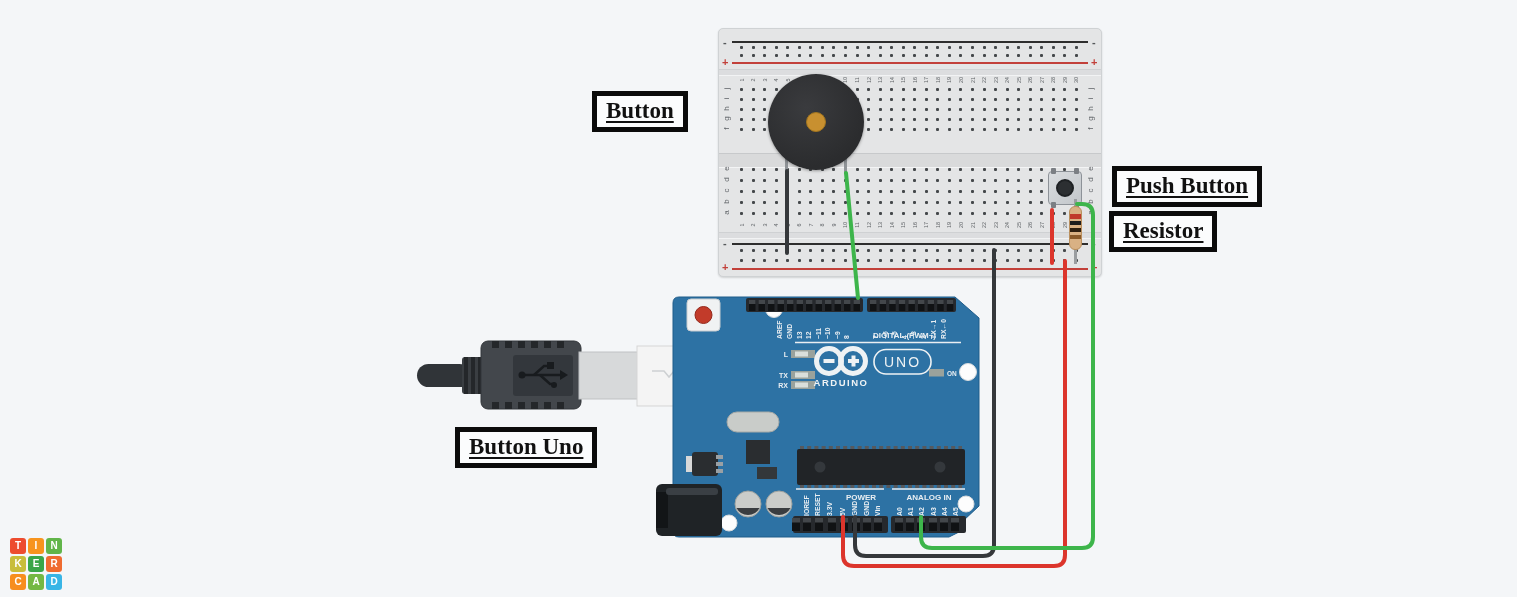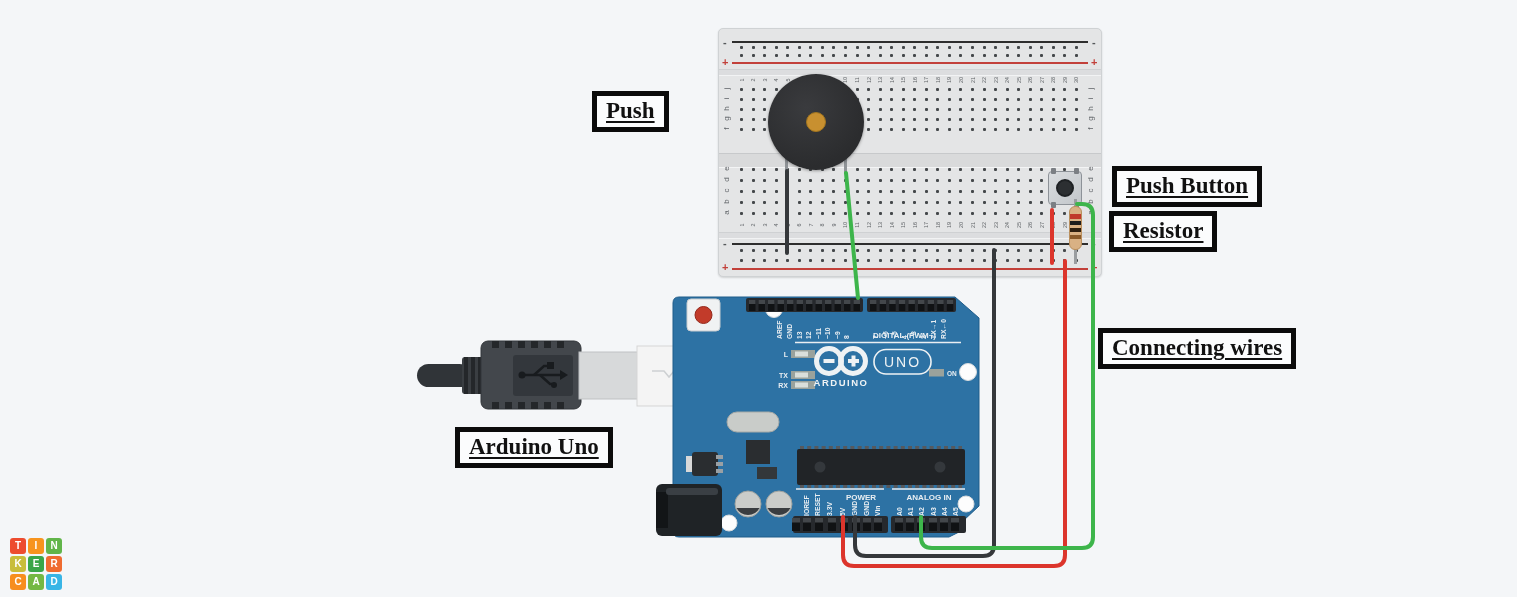--- a/index.html
+++ b/index.html
@@ -840,7 +840,7 @@
     </g>
   </svg>
 
-  <div class="tag" style="left:592px;top:91px;">Push</div>
+  <div class="tag" style="left:592px;top:91px;">Button</div>
   <div class="tag" style="left:1109px;top:211px;">Resistor</div>
   <div class="tag" style="left:1112px;top:166px;">Push Button</div>
   <div class="tag" style="left:1098px;top:328px;">Connecting wires</div>

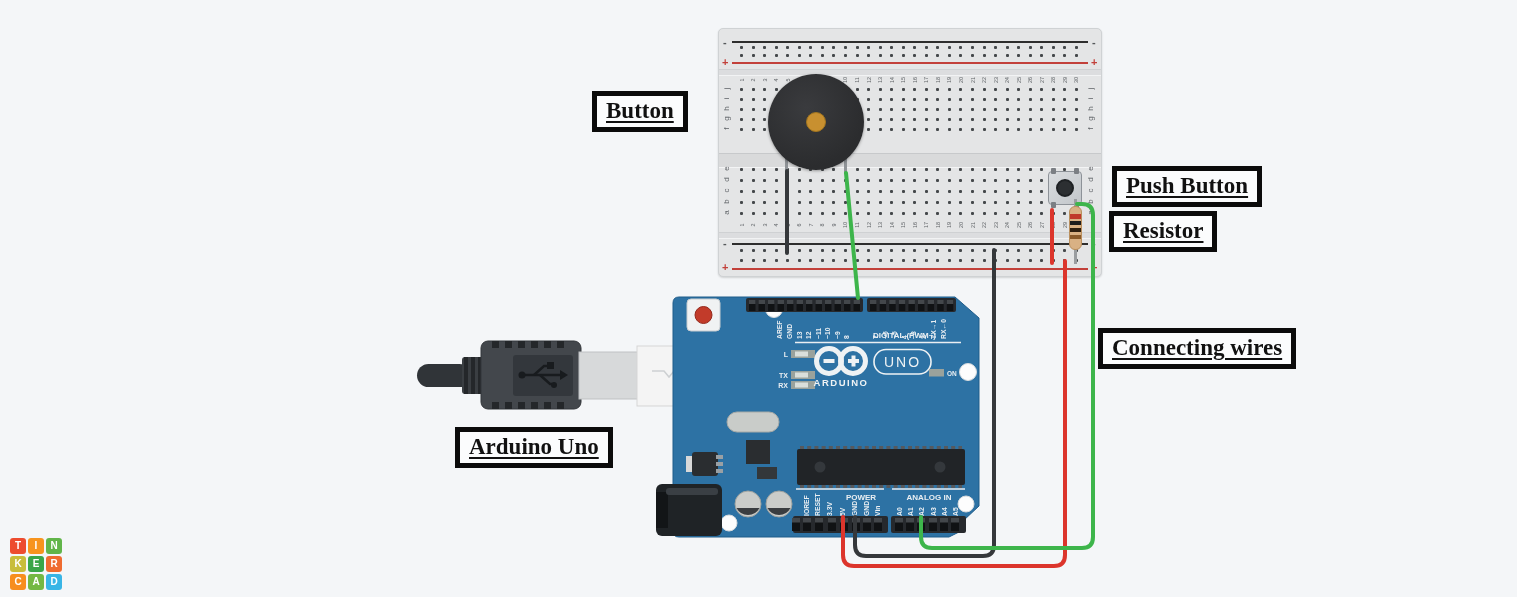--- a/index.html
+++ b/index.html
@@ -843,7 +843,6 @@
   <div class="tag" style="left:592px;top:91px;">Button</div>
   <div class="tag" style="left:1109px;top:211px;">Resistor</div>
   <div class="tag" style="left:1112px;top:166px;">Push Button</div>
-  <div class="tag" style="left:1098px;top:328px;">Connecting wires</div>
   <div class="tag" style="left:455px;top:427px;">Arduino Uno</div>
 
   <div id="tclogo">

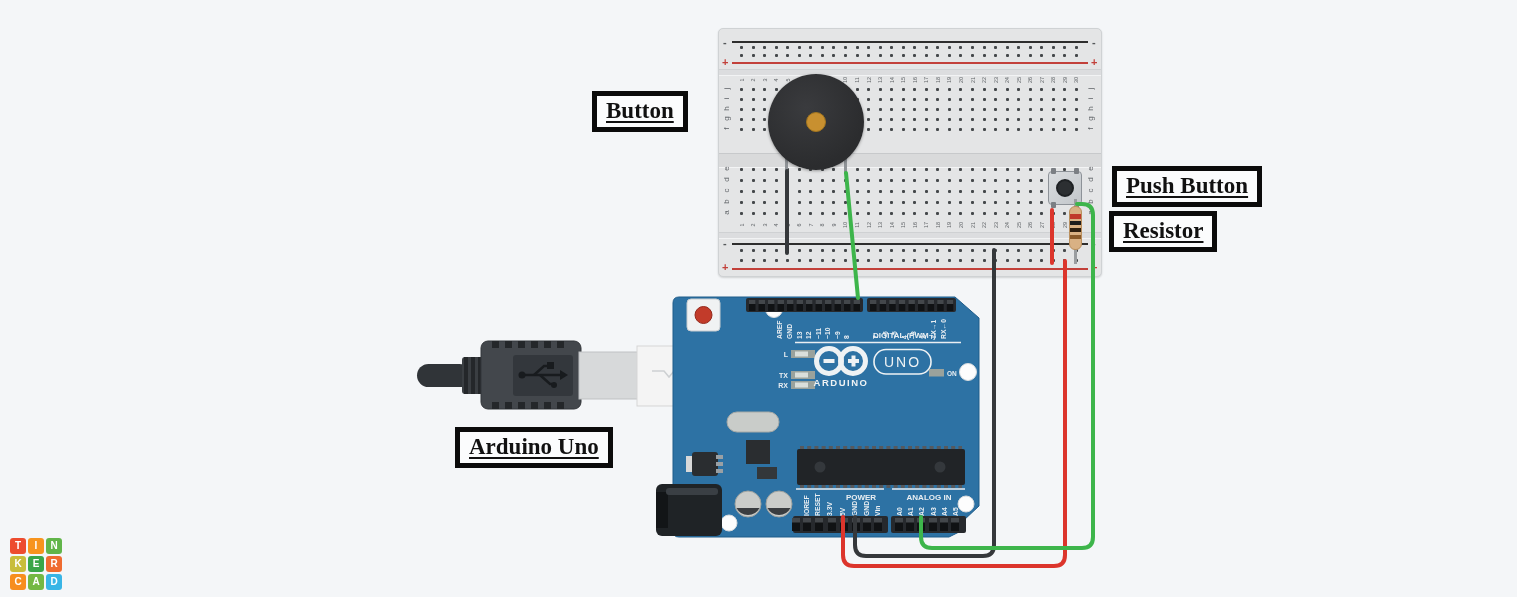--- a/index.html
+++ b/index.html
@@ -843,7 +843,7 @@
   <div class="tag" style="left:592px;top:91px;">Button</div>
   <div class="tag" style="left:1109px;top:211px;">Resistor</div>
   <div class="tag" style="left:1112px;top:166px;">Push Button</div>
-  <div class="tag" style="left:455px;top:427px;">Arduino Uno</div>
+  <div class="tag" style="left:455px;top:427px;">Button Uno</div>
 
   <div id="tclogo">
       <div class="tctile" style="background: rgb(237, 76, 47); left: 0px; top: 0px;">T</div>

